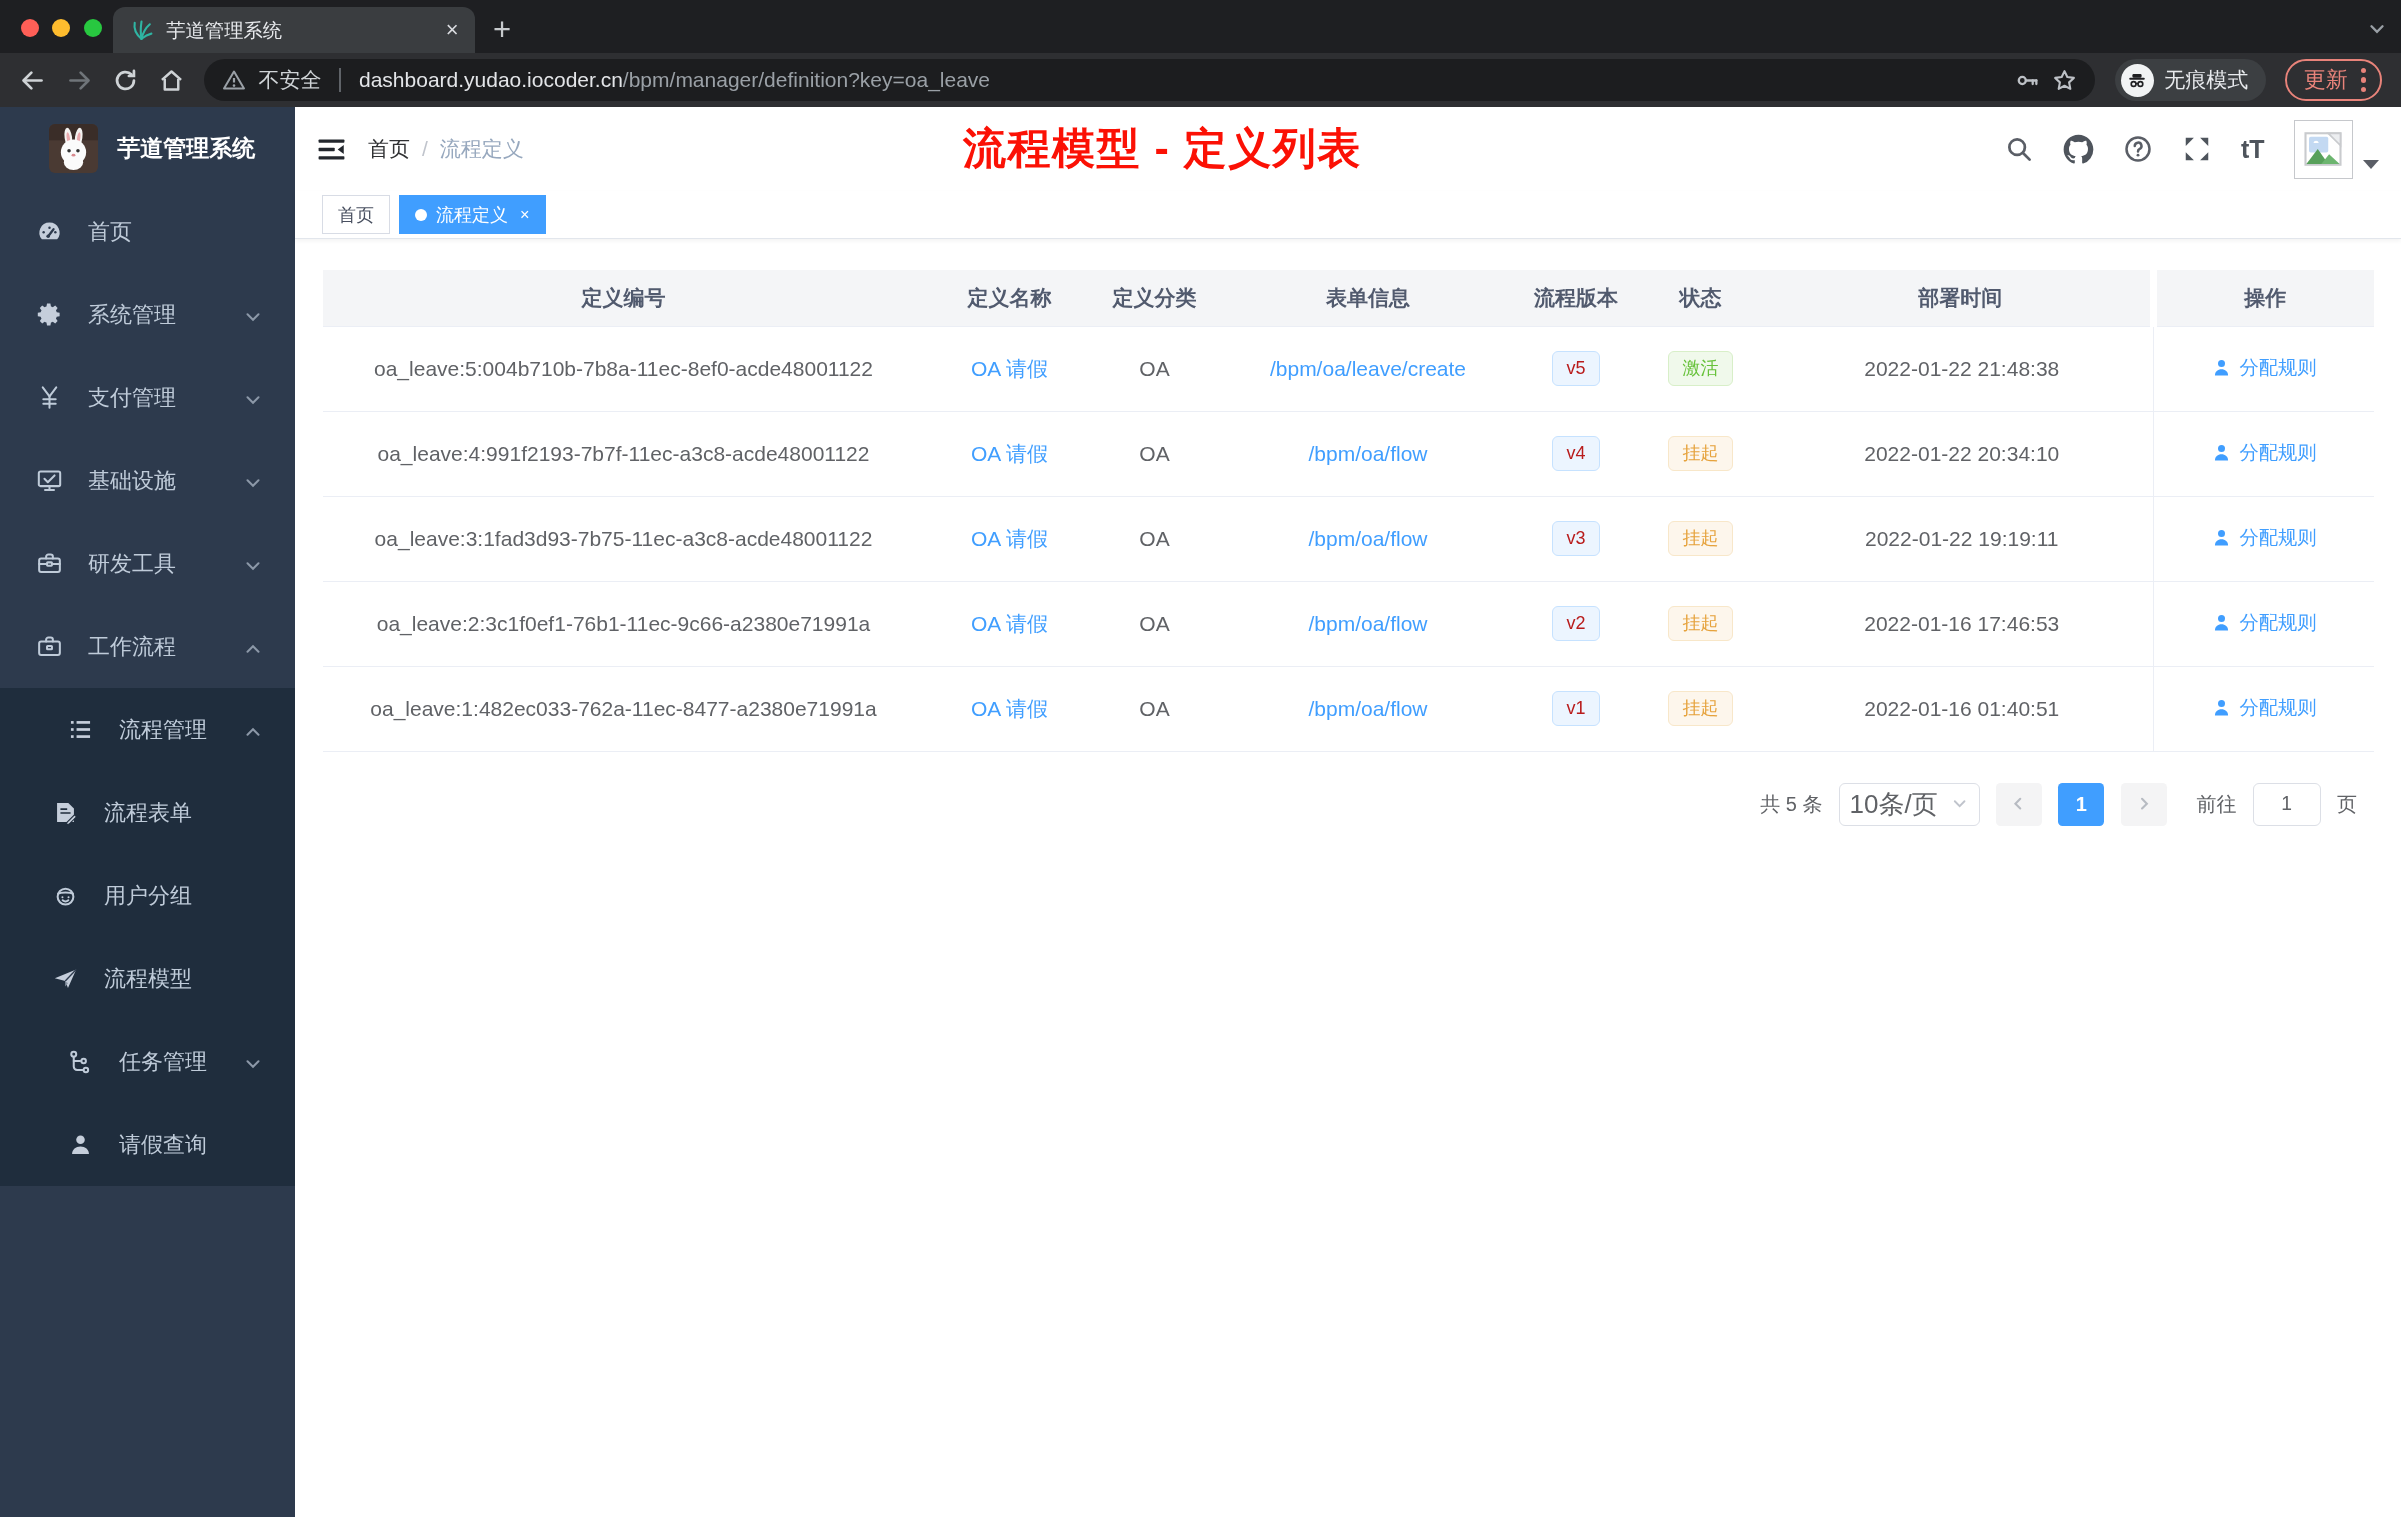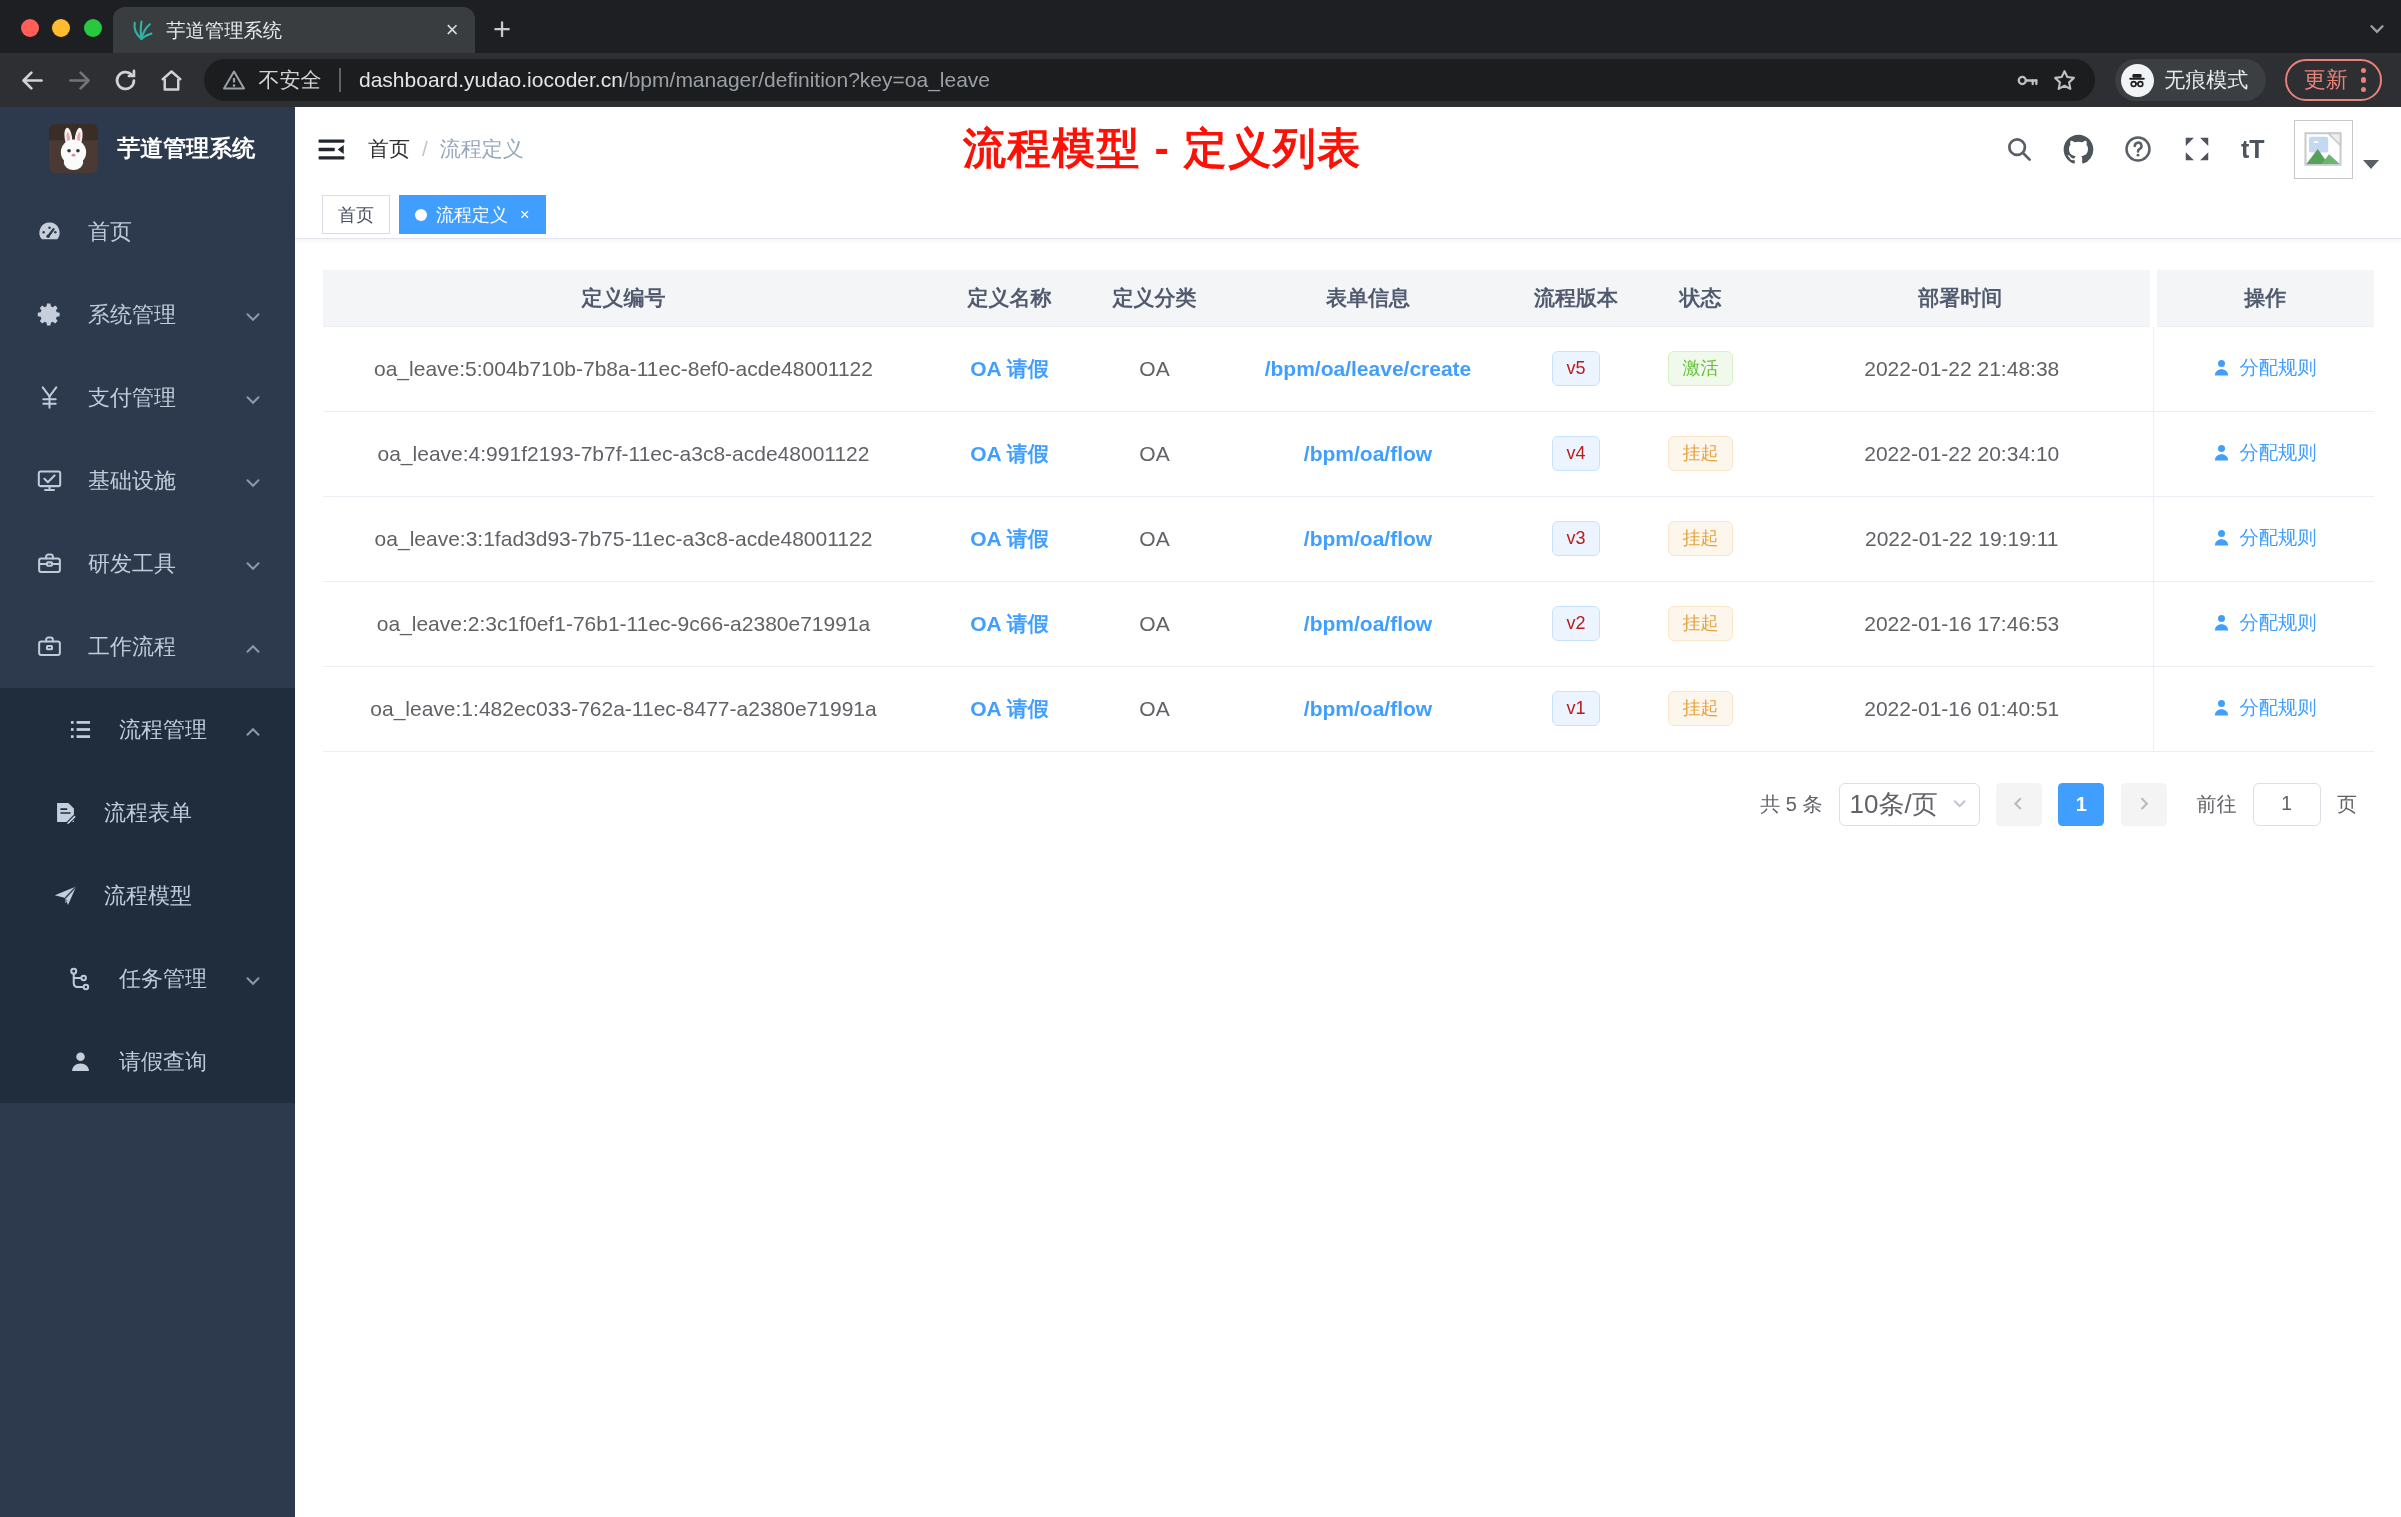--- a/index.html
+++ b/index.html
@@ -86,7 +86,7 @@
   table.def td { height:85px; text-align:center; font-size:21px; color:#606266; border-top:1.5px solid #ebeef5; background:#fff; white-space:nowrap; overflow:hidden; }
   table.def tr:last-child td { border-bottom:1.5px solid #ebeef5; }
   table.def td.op-col { border-left:1.5px solid #ebeef5; }
-  .link { color:#409eff; cursor:pointer;font-weight:bold; }
+  .link { color:#409eff; cursor:pointer; }
   .badge { display:inline-block; padding:6px 13.4px; border-radius:6px; font-size:18px; line-height:1.2; }
   .badge.ver { background:#ecf5ff; border:1.5px solid #c6e2ff; color:#b91c1c; }
   .badge.active { background:#f0f9eb; border:1.5px solid #d8efc8; color:#67c23a; }

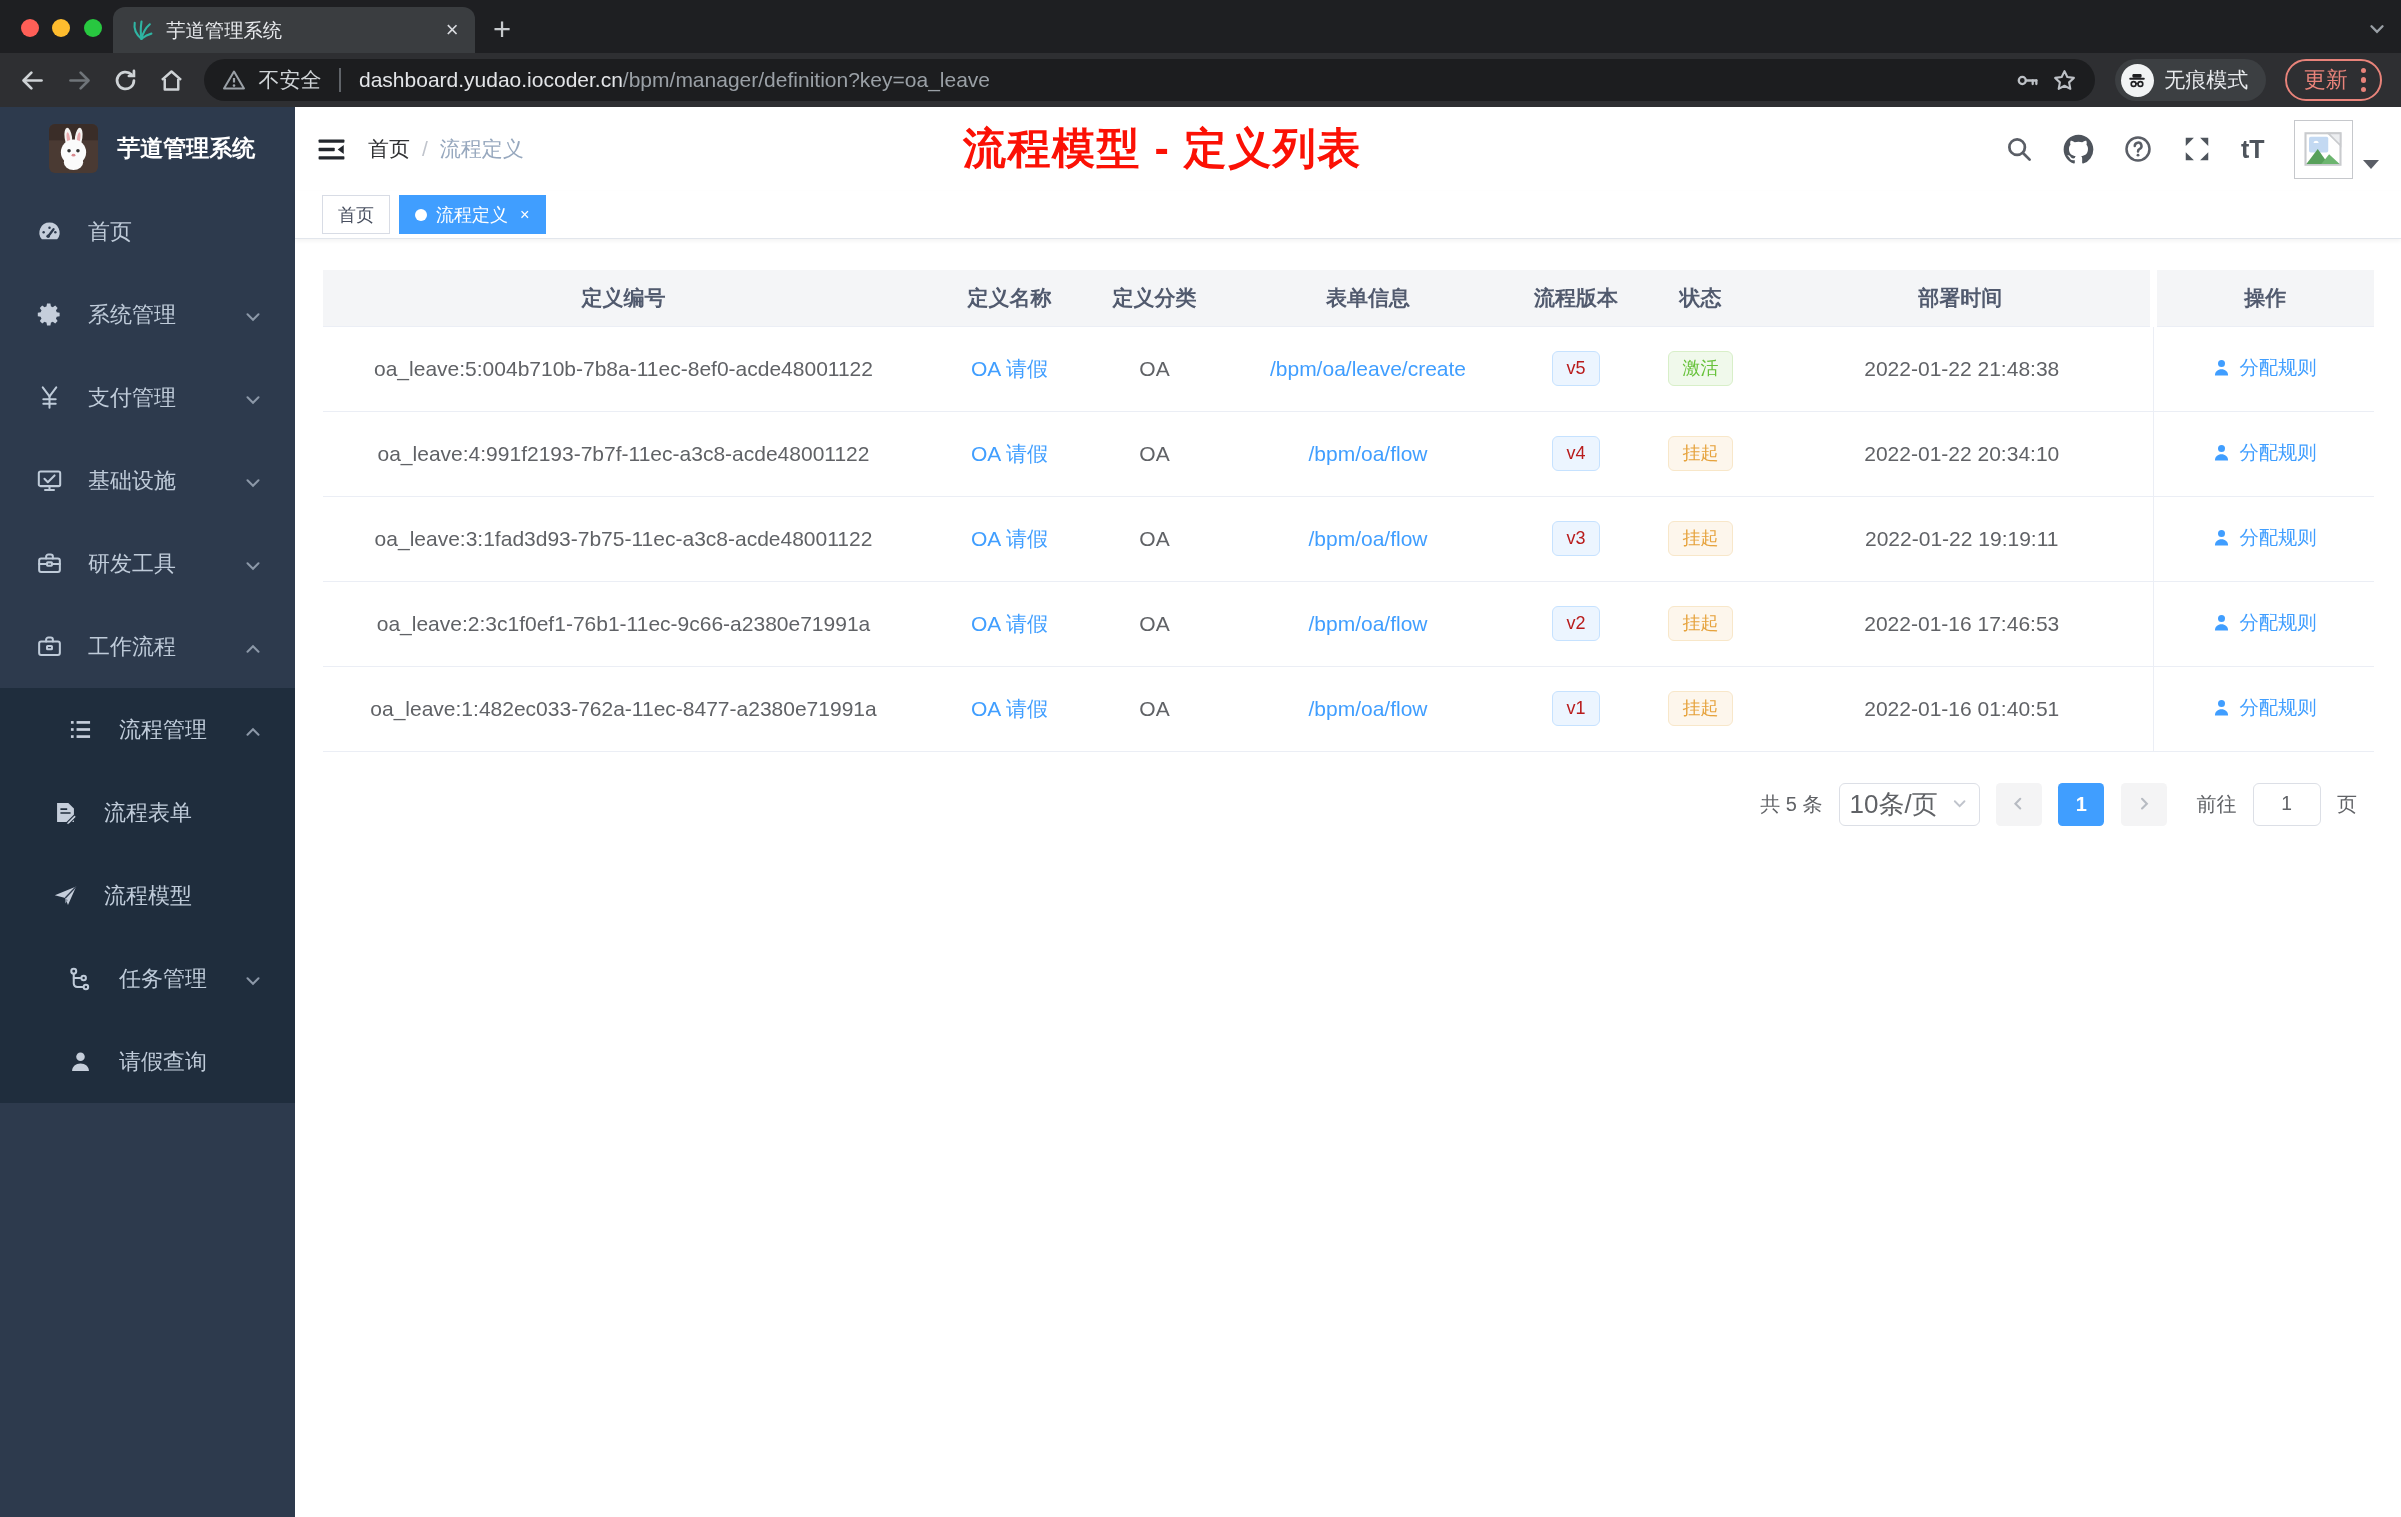--- a/index.html
+++ b/index.html
@@ -344,6 +344,18 @@
             </svg>
           </span>
           <span class="menu-label">流程表单</span>
+        </div>
+        <div class="menu-item level3 in-sub">
+          <span class="icon">
+            <svg width="27" height="27" viewBox="0 0 24 24" stroke="#bfcbd9" stroke-width="1.8" fill="none" stroke-linecap="round" stroke-linejoin="round">
+              <circle cx="12" cy="13" r="7"></circle>
+              <path d="M5.5 10.5c2-1.6 11-1.6 13 0"></path>
+              <circle cx="9.3" cy="13.5" r="0.9" fill="#c5cedb" stroke="none"></circle>
+              <circle cx="14.7" cy="13.5" r="0.9" fill="#c5cedb" stroke="none"></circle>
+              <path d="M9.5 16.2c1.4 1.2 3.6 1.2 5 0"></path>
+            </svg>
+          </span>
+          <span class="menu-label">用户分组</span>
         </div>
         <div class="menu-item level3 in-sub">
           <span class="icon">

